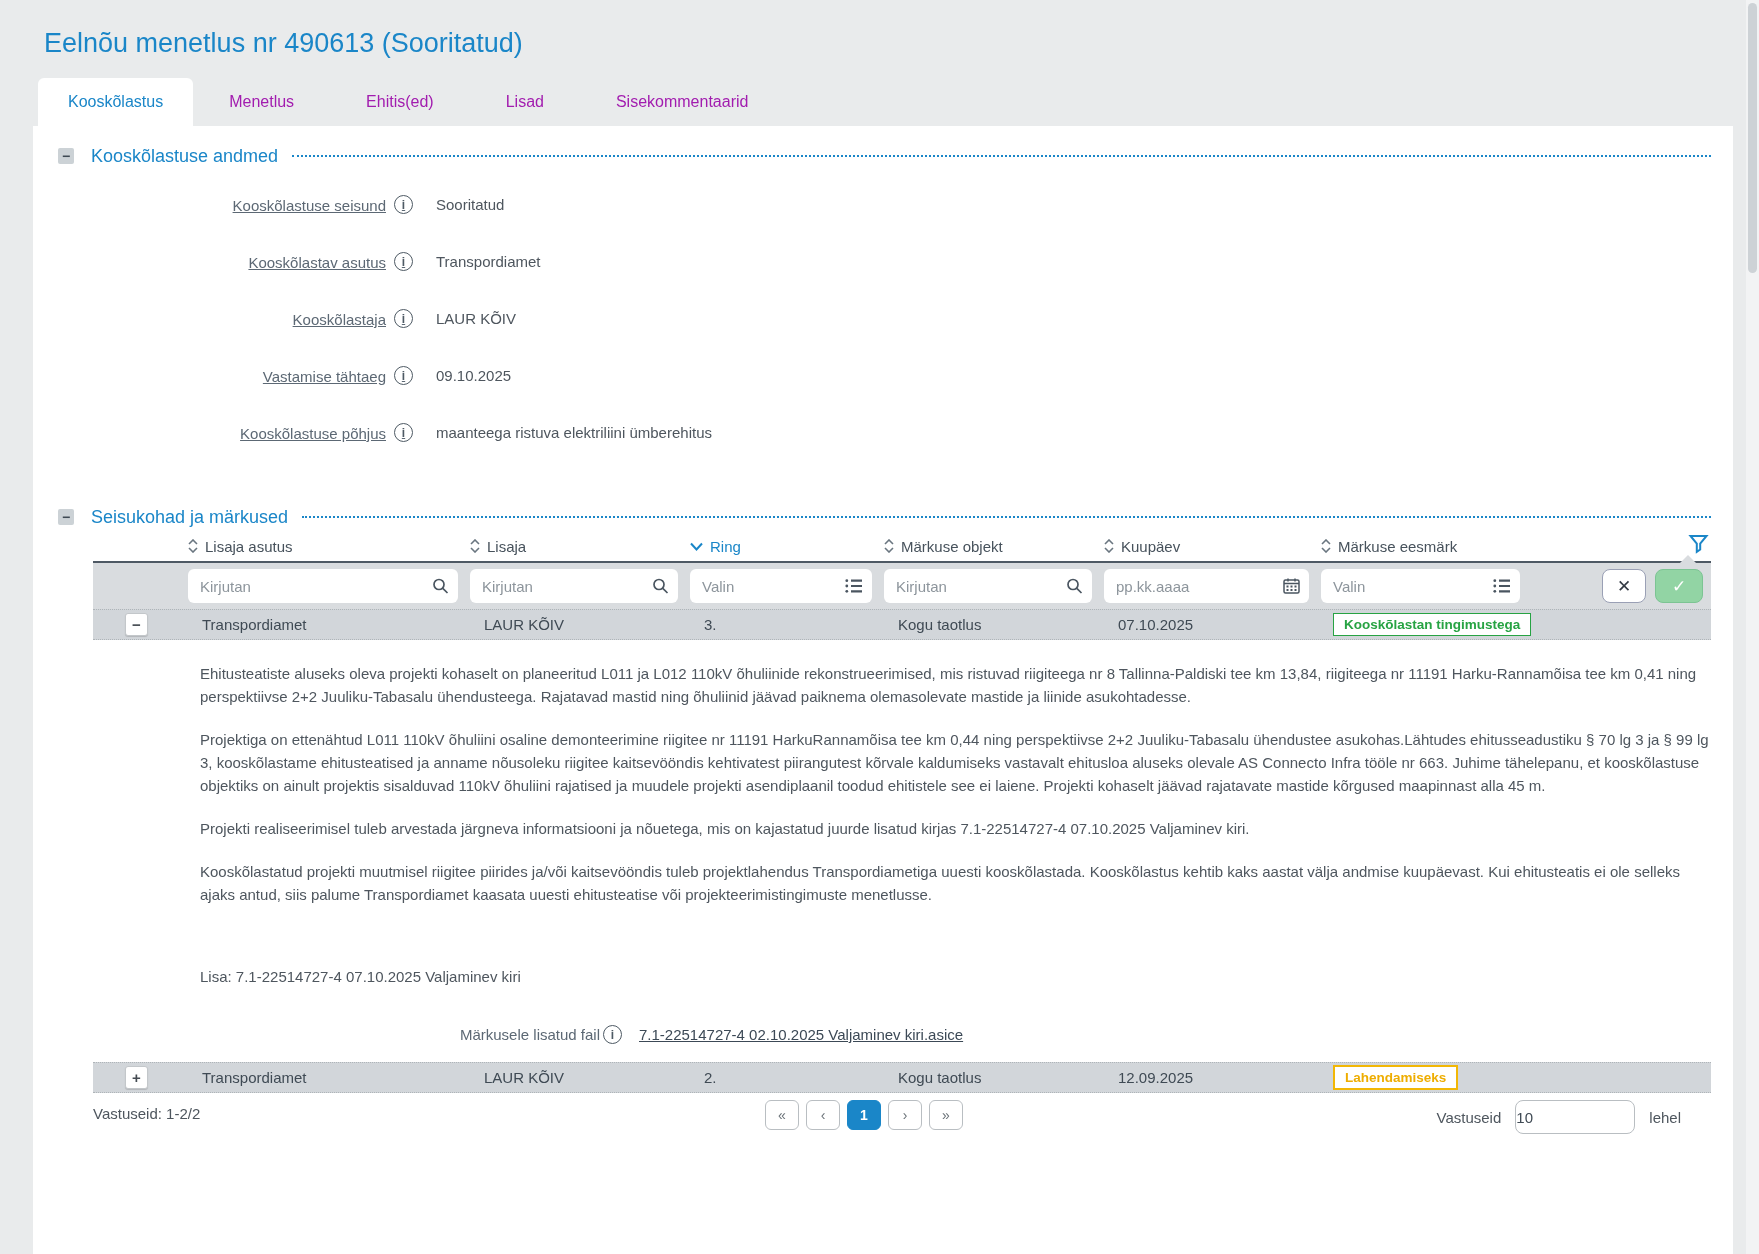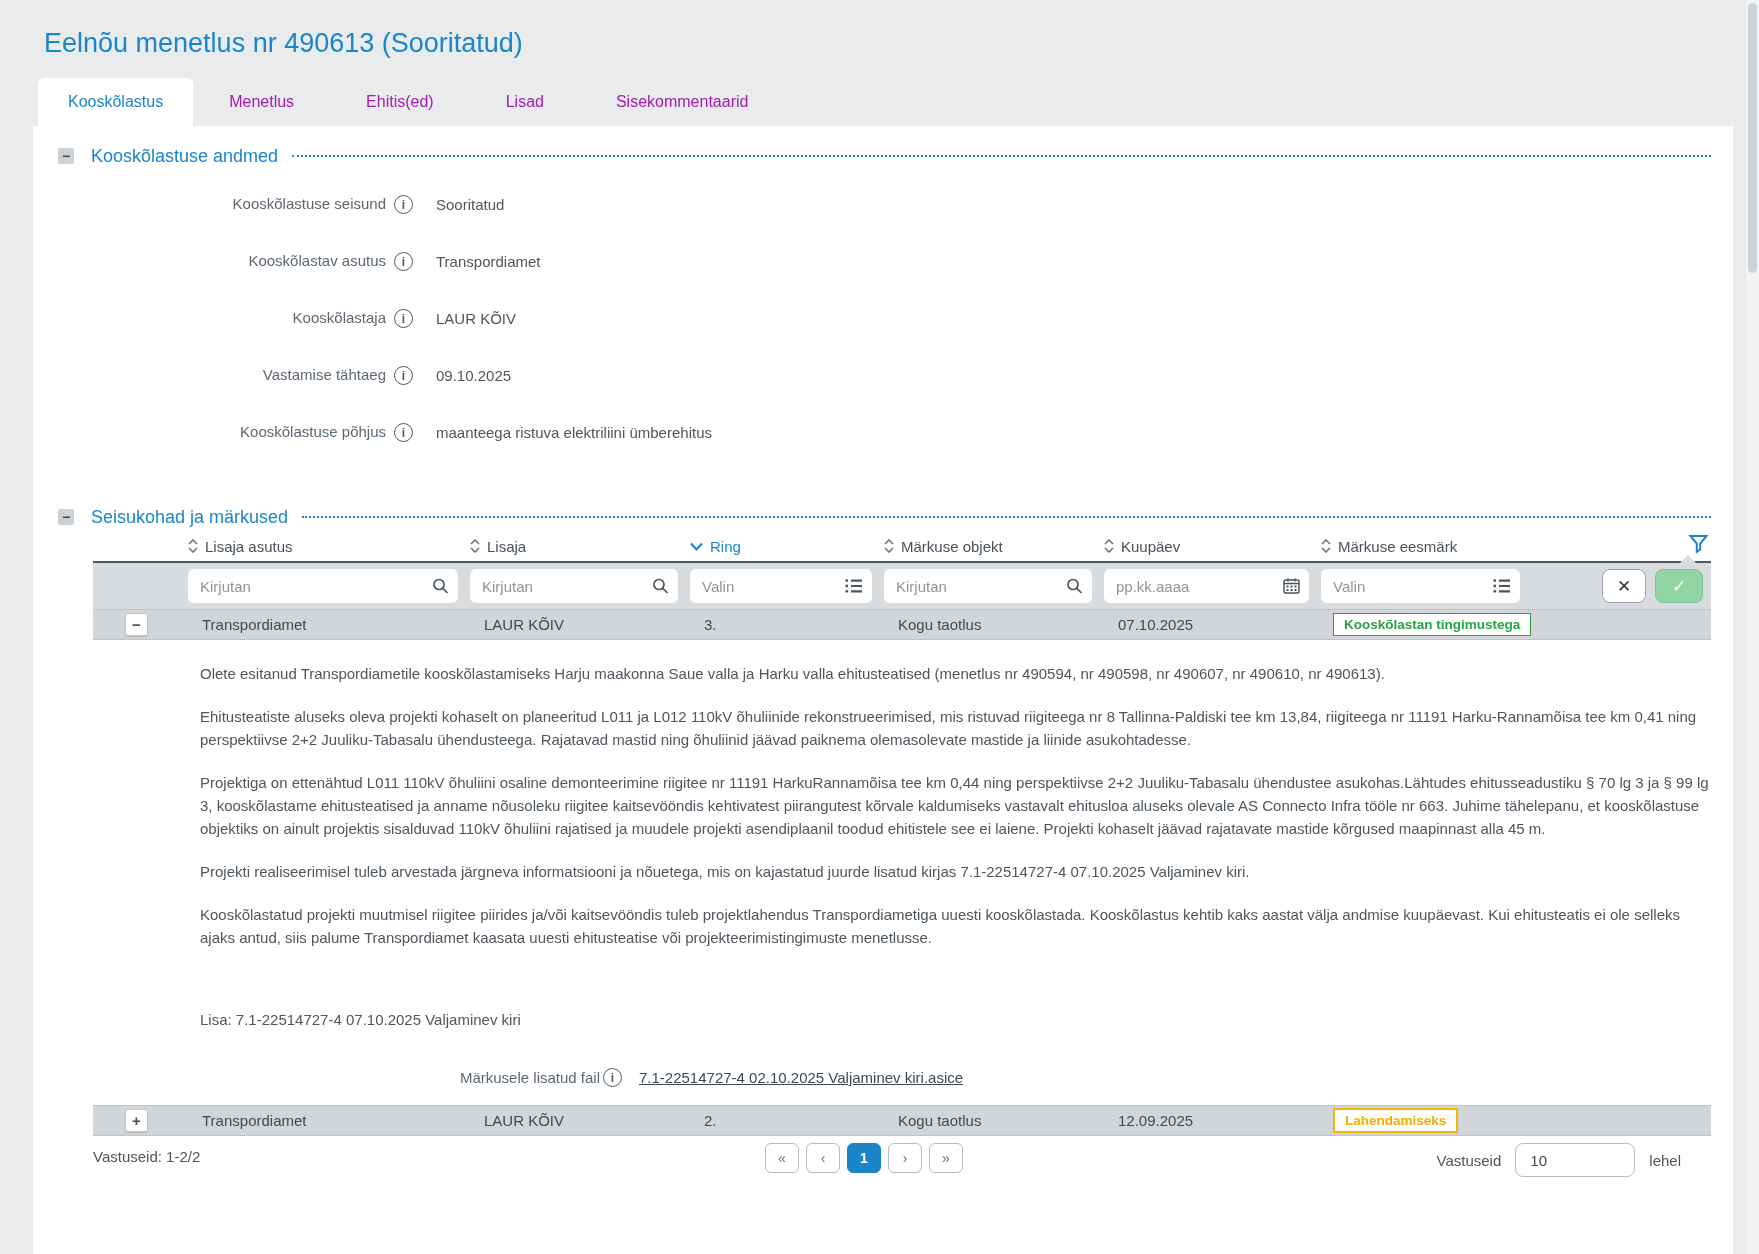--- a/index.html
+++ b/index.html
@@ -26,7 +26,7 @@
   
   .fields { margin-top:10px; }
   .field { display:flex; align-items:center; height:57px; }
-  .flabel { width:355px; display:flex; justify-content:flex-end; align-items:flex-start; gap:8px; font-size:15px; color:#5c6874; text-align:right; }
+  .flabel { width:355px; display:flex; justify-content:flex-end; align-items:flex-end; gap:8px; font-size:15px; color:#5c6874; text-align:right;text-decoration:underline; }
   .info-icon { width:19px; height:19px; border:1.6px solid #4e5a64; border-radius:50%; font-size:12px; font-weight:bold; color:#4e5a64; display:inline-flex; align-items:center; justify-content:center; flex:0 0 19px; }
   .fvalue { margin-left:23px; font-size:15px; color:#4e565e; }
 

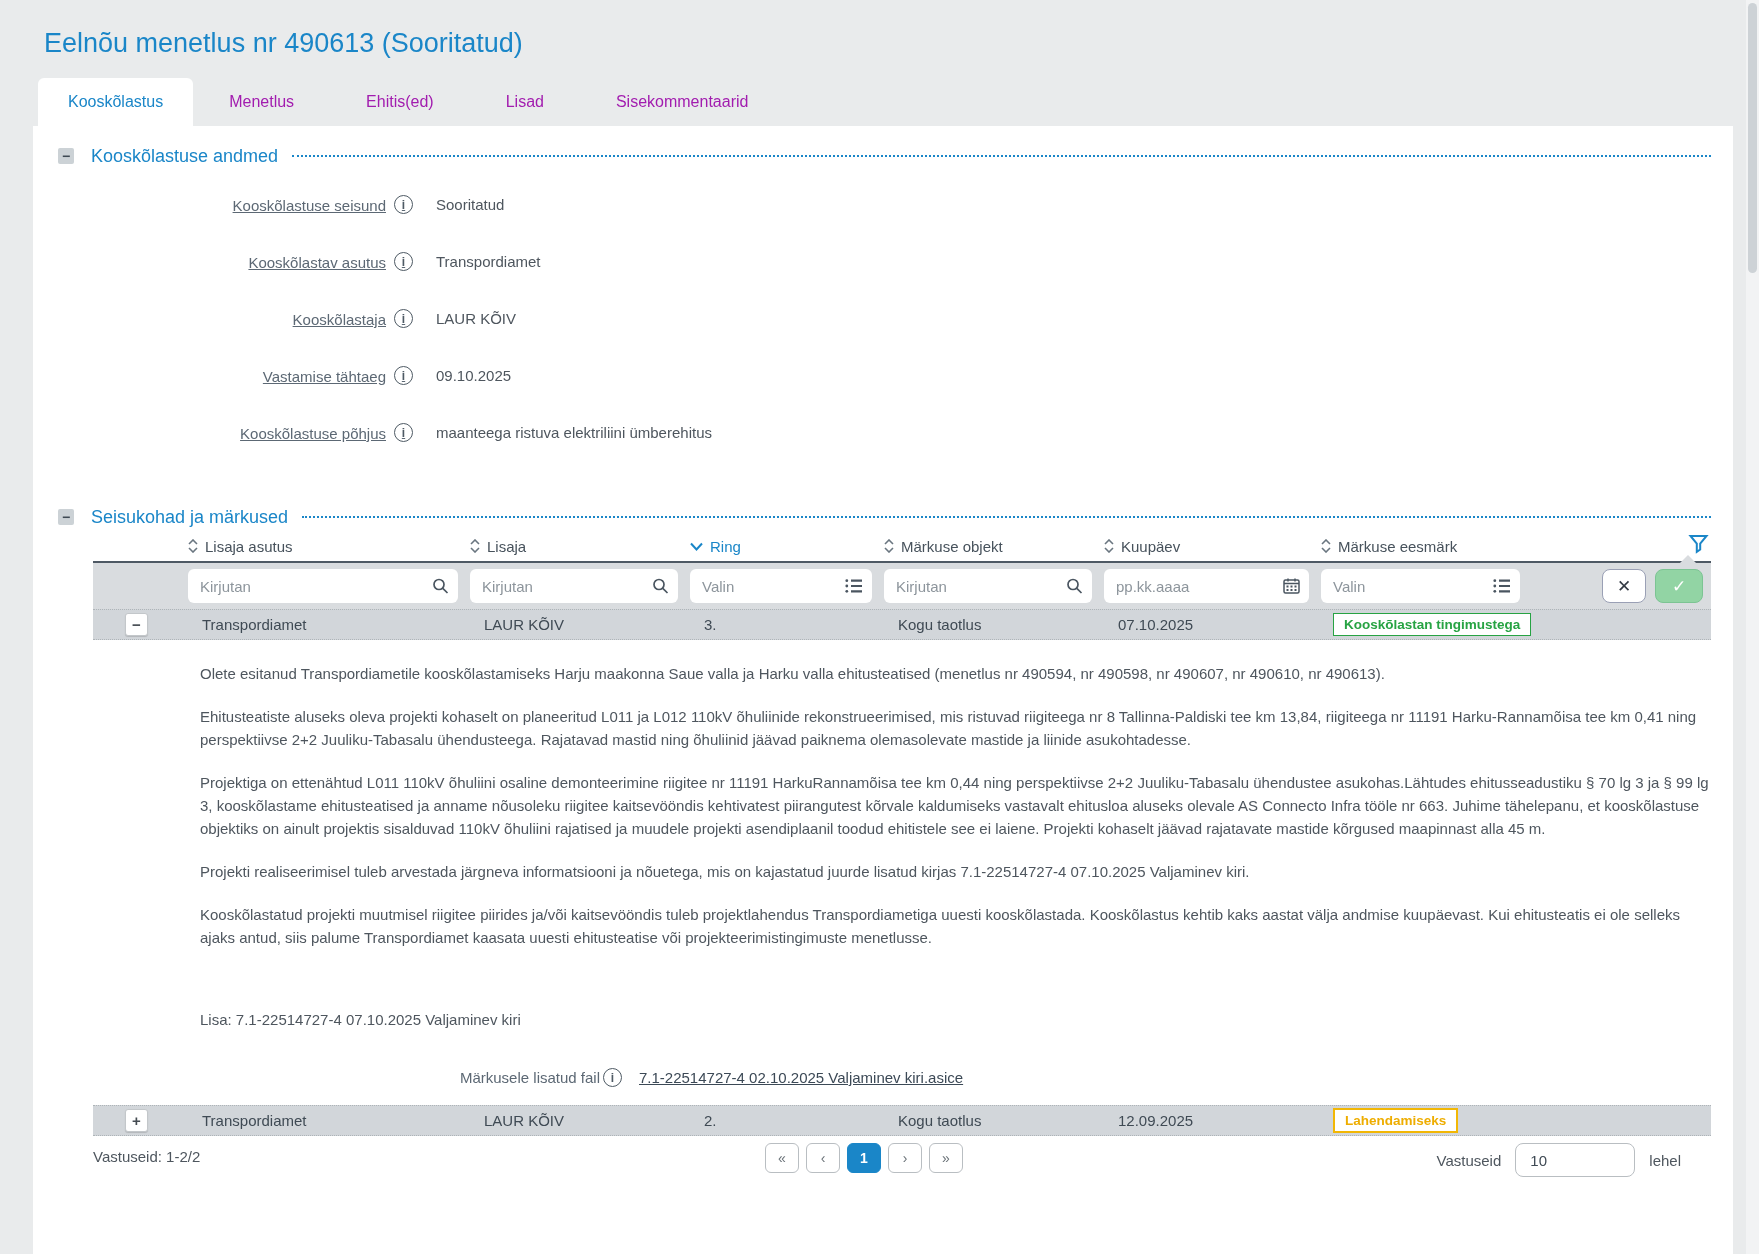--- a/index.html
+++ b/index.html
@@ -320,7 +320,6 @@
       </div>
 
       <div class="expanded">
-        <p>Olete esitanud Transpordiametile kooskõlastamiseks Harju maakonna Saue valla ja Harku valla ehitusteatised (menetlus nr 490594, nr 490598, nr 490607, nr 490610, nr 490613).</p>
         <p>Ehitusteatiste aluseks oleva projekti kohaselt on planeeritud L011 ja L012 110kV õhuliinide rekonstrueerimised, mis ristuvad riigiteega nr 8 Tallinna-Paldiski tee km 13,84, riigiteega nr 11191 Harku-Rannamõisa tee km 0,41 ning perspektiivse 2+2 Juuliku-Tabasalu ühendusteega. Rajatavad mastid ning õhuliinid jäävad paiknema olemasolevate mastide ja liinide asukohtadesse.</p>
         <p>Projektiga on ettenähtud L011 110kV õhuliini osaline demonteerimine riigitee nr 11191 HarkuRannamõisa tee km 0,44 ning perspektiivse 2+2 Juuliku-Tabasalu ühendustee asukohas.Lähtudes ehitusseadustiku § 70 lg 3 ja § 99 lg 3, kooskõlastame ehitusteatised ja anname nõusoleku riigitee kaitsevööndis kehtivatest piirangutest kõrvale kaldumiseks vastavalt ehitusloa aluseks olevale AS Connecto Infra tööle nr 663. Juhime tähelepanu, et kooskõlastuse objektiks on ainult projektis sisalduvad 110kV õhuliini rajatised ja muudele projekti asendiplaanil toodud ehitistele see ei laiene. Projekti kohaselt jäävad rajatavate mastide kõrgused maapinnast alla 45 m.</p>
         <p>Projekti realiseerimisel tuleb arvestada järgneva informatsiooni ja nõuetega, mis on kajastatud juurde lisatud kirjas 7.1-22514727-4 07.10.2025 Valjaminev kiri.</p>

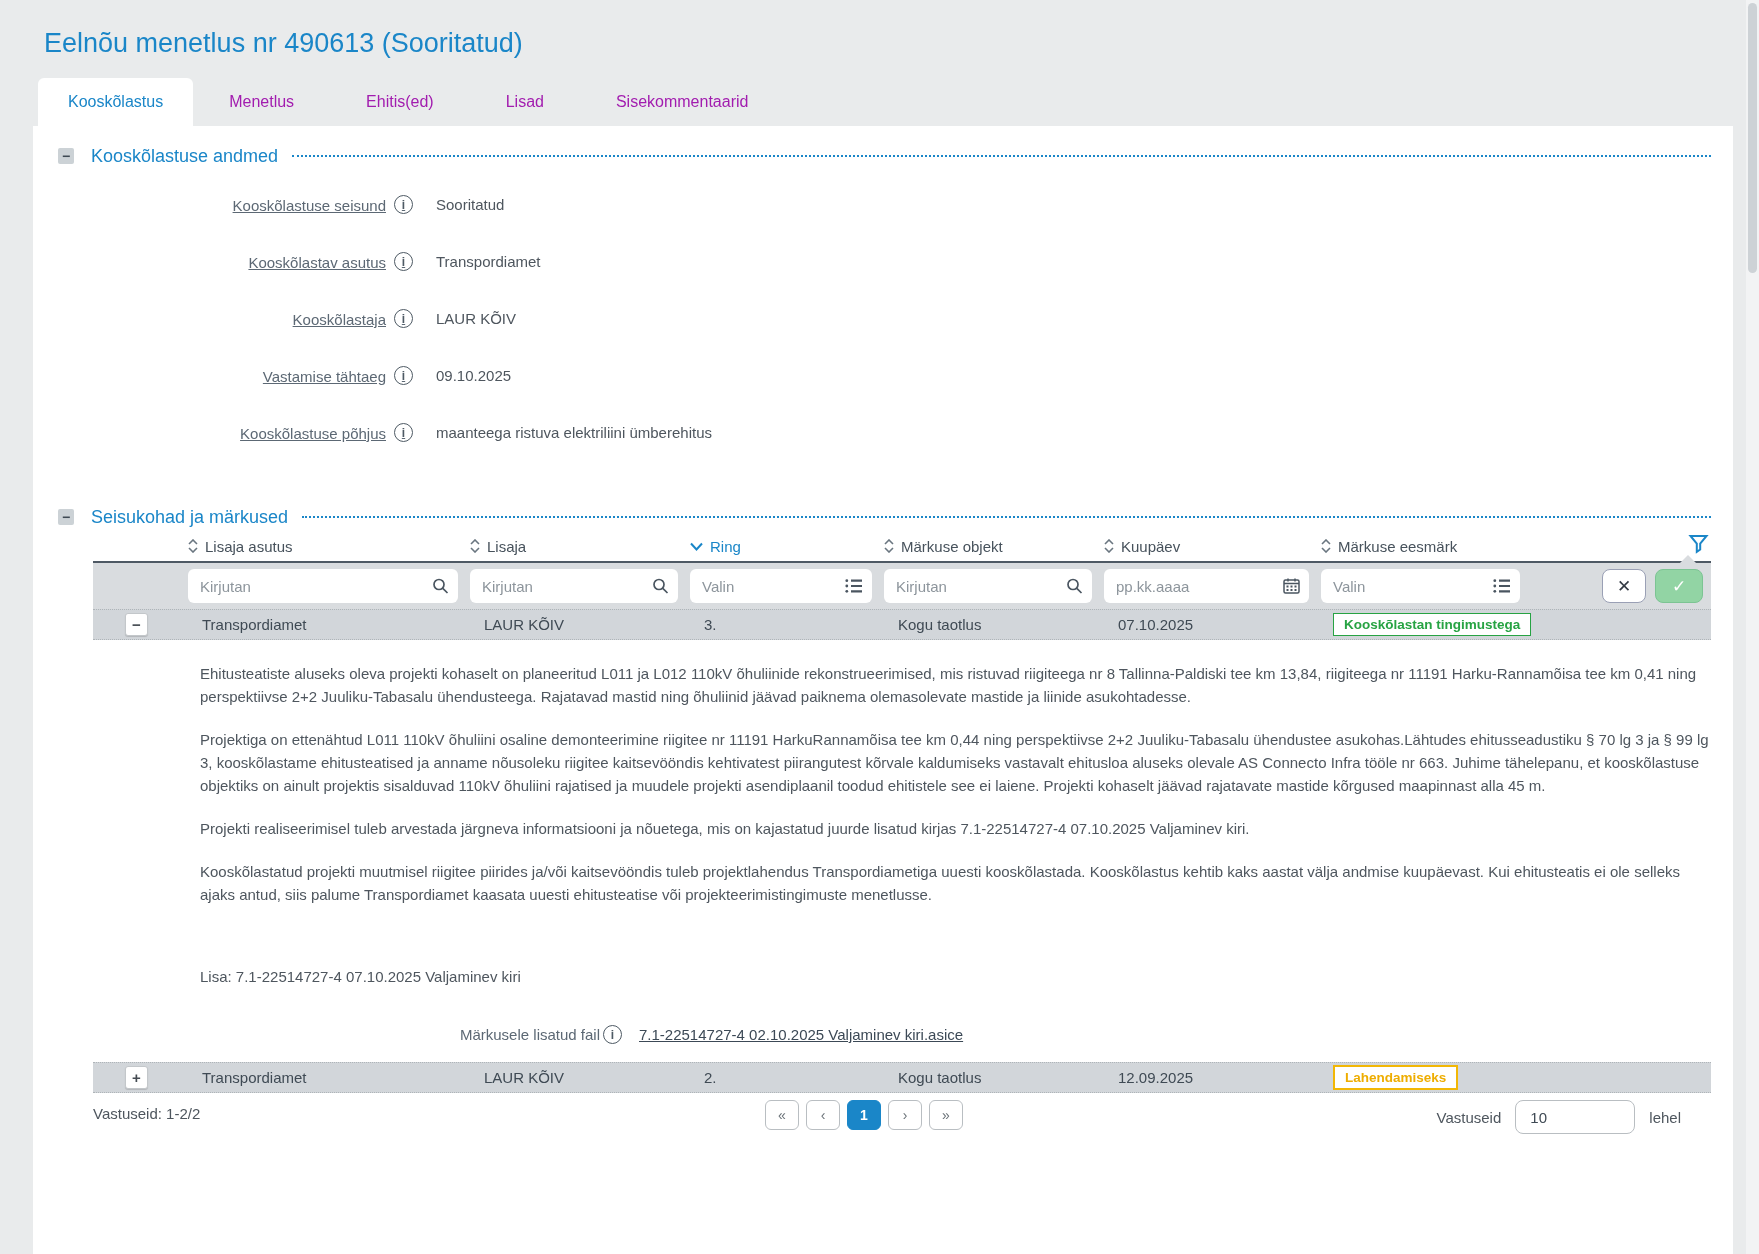--- a/index.html
+++ b/index.html
@@ -77,7 +77,7 @@
   .pbtn.active { background:#1a86c8; border-color:#1a86c8; color:#ffffff; font-weight:bold; }
   .pagesize { position:absolute; right:30px; top:0; display:flex; align-items:center; gap:14px; }
   .pagesize .lbl { font-size:15px; color:#4e565e; }
-  .ps-box { width:120px; height:34px; border:1px solid #b9bec2; border-radius:8px; background:#ffffff; display:flex; align-items:center; padding-left:14px; font-size:15px; color:#3f4a54; cursor:pointer; }
+  .ps-box { width:120px; height:34px; border:1px solid #b9bec2; border-radius:8px; background:#ffffff; display:flex; align-items:center; font-size:15px; color:#3f4a54; cursor:pointer; }
 
   
   .scrollbar { position:absolute; right:0; top:0; width:13px; height:1254px; background:#f2f3f4; }

